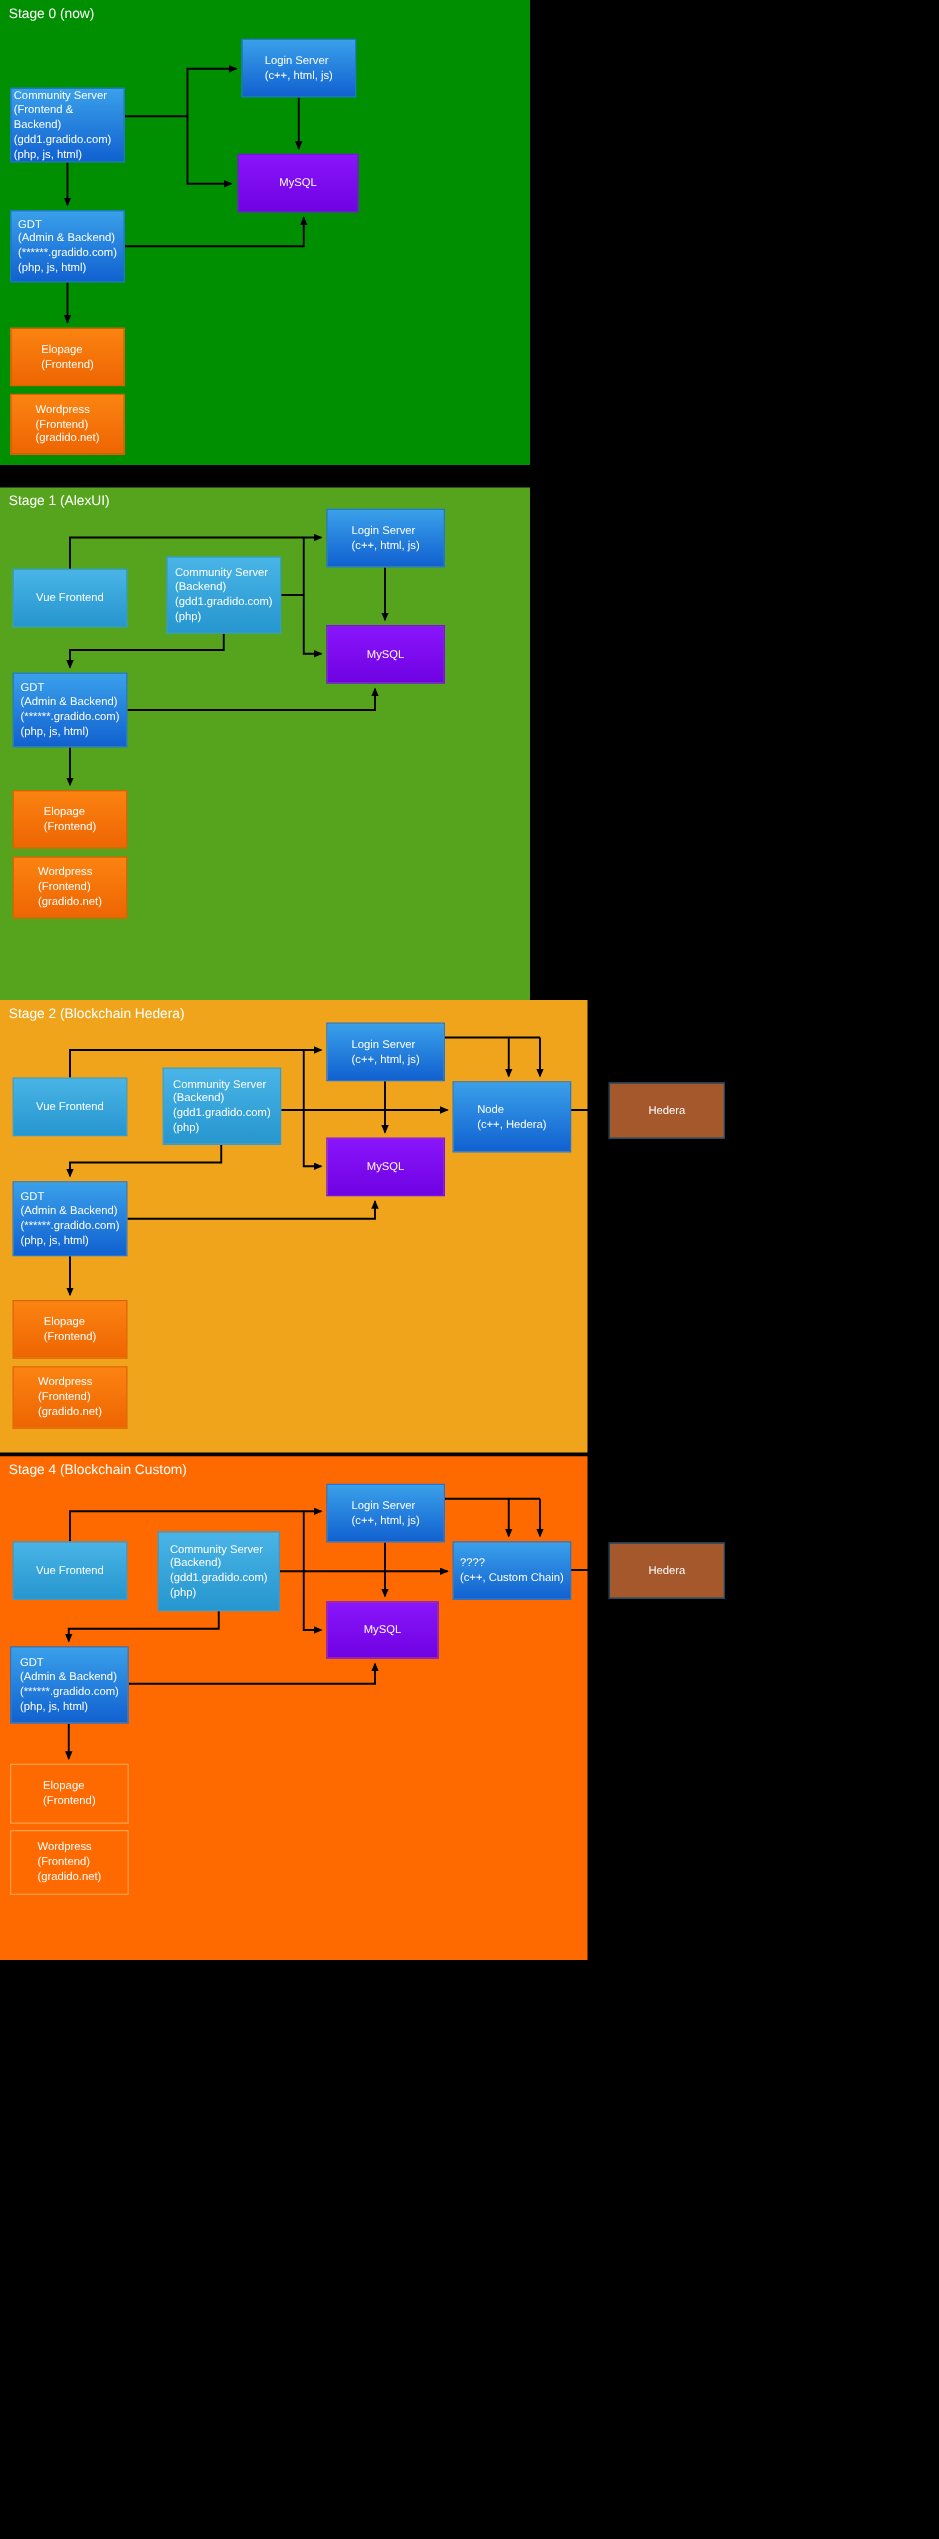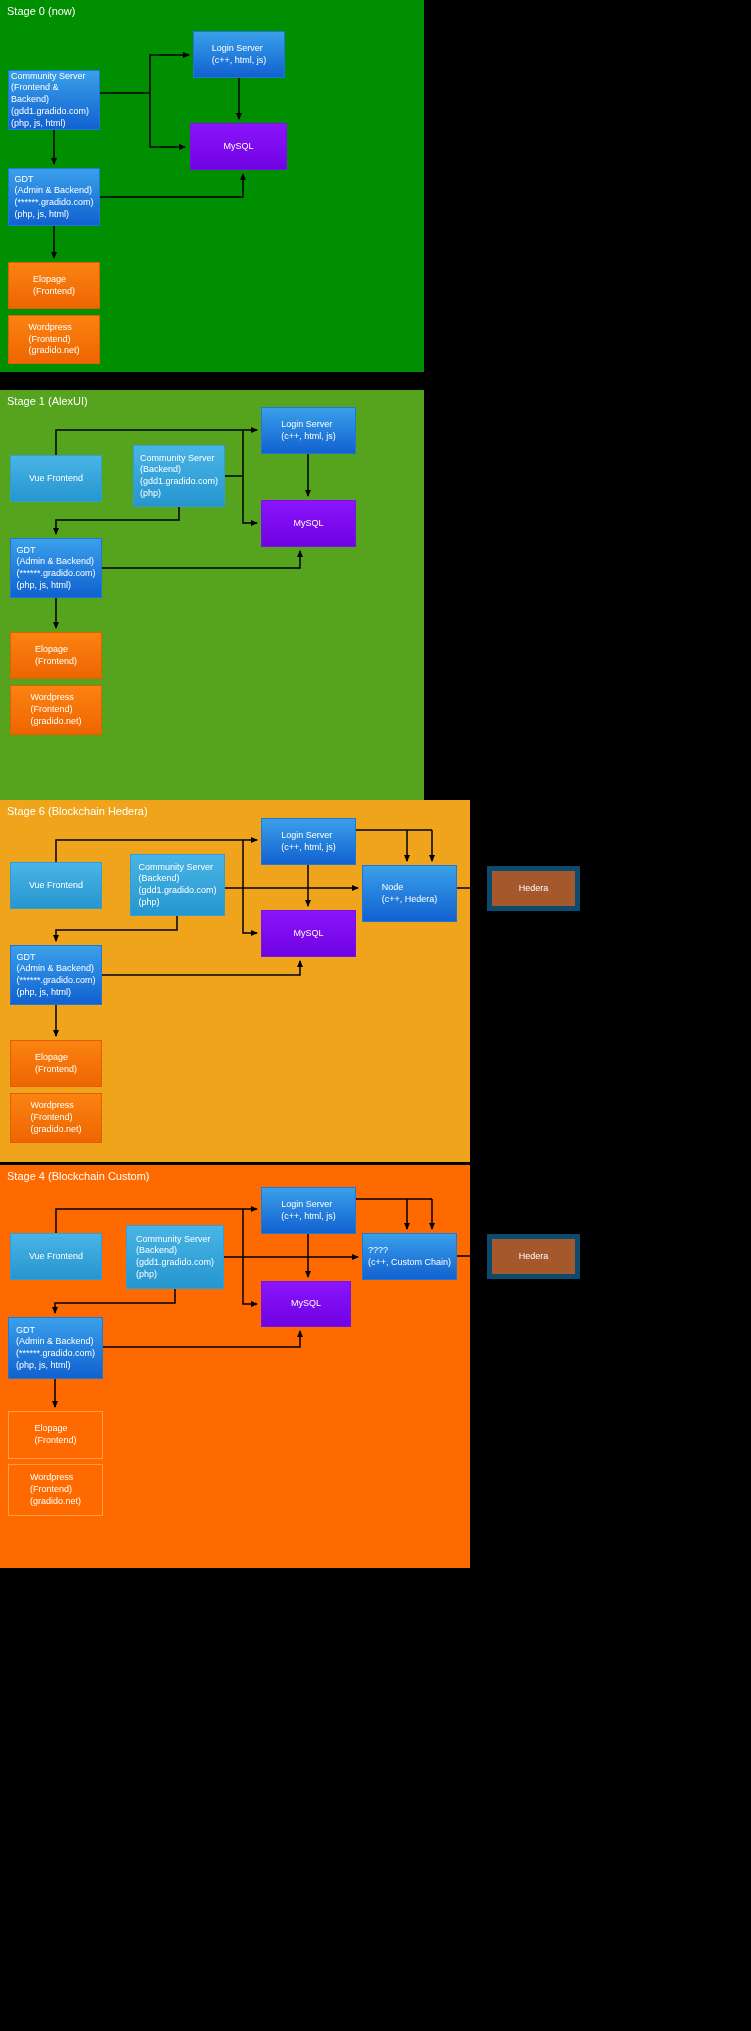--- a/index.html
+++ b/index.html
@@ -98,7 +98,7 @@
   </div>
 
   <div class="stage s2" style="left:0;top:800px;width:470px;height:362px">
-    <span class="stage-title">Stage 6 (Blockchain Hedera)</span>
+    <span class="stage-title">Stage 2 (Blockchain Hedera)</span>
     <svg class="edges" width="470" height="362">
       <defs>
         <marker id="a2" markerWidth="8" markerHeight="8" refX="6" refY="3" orient="auto" markerUnits="userSpaceOnUse">

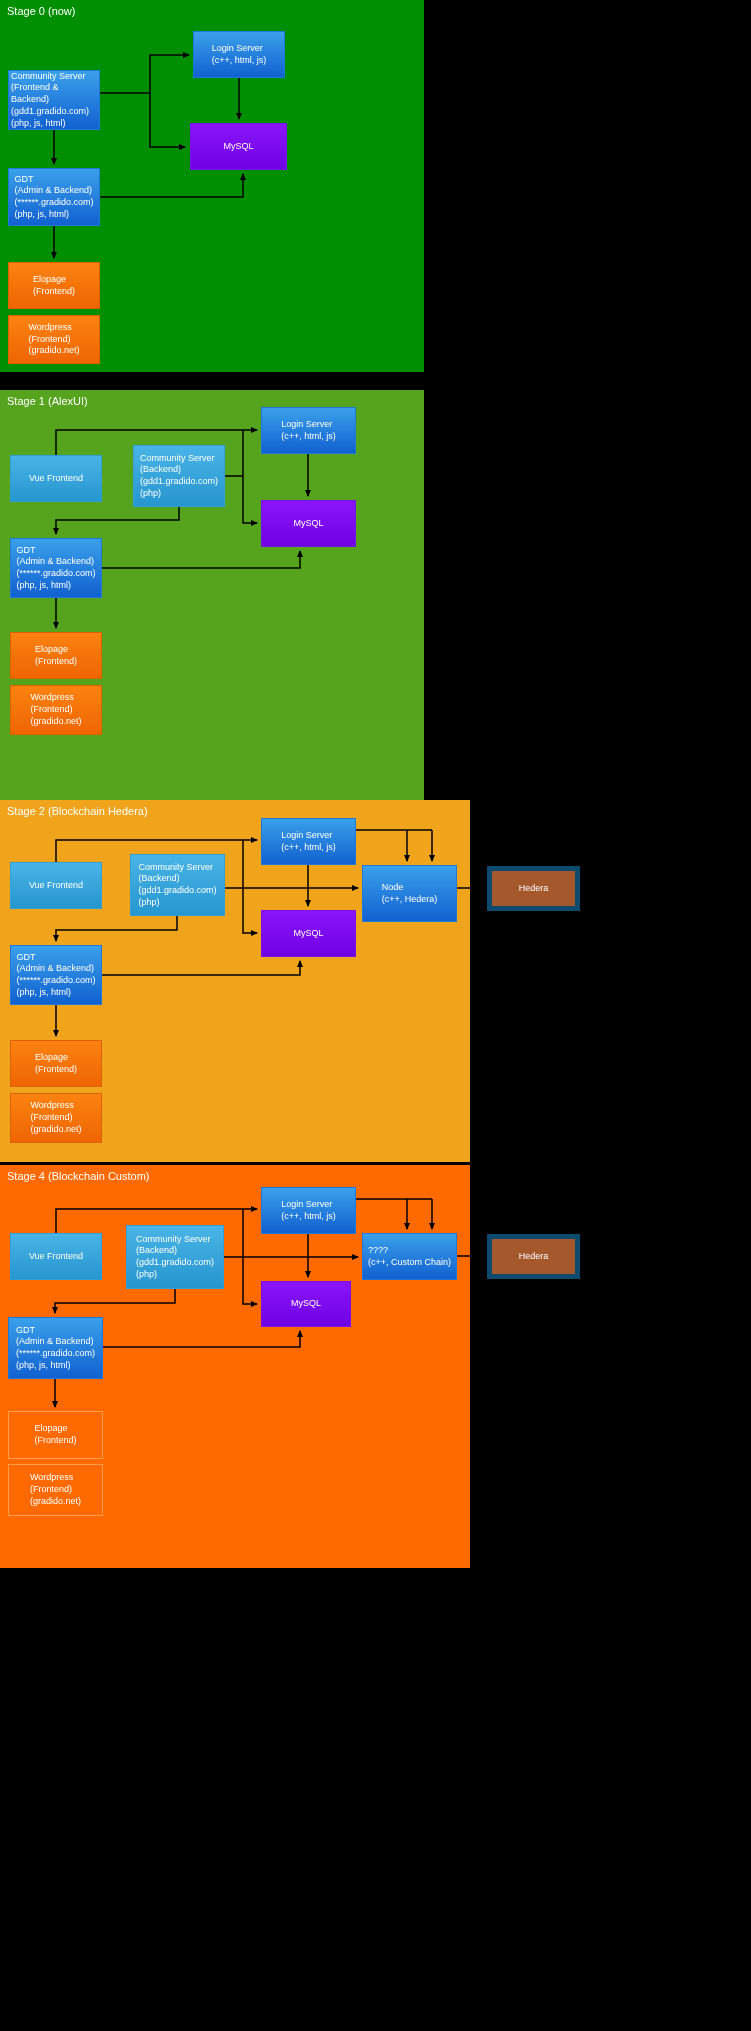--- a/index.html
+++ b/index.html
@@ -15,7 +15,7 @@
   .n-purple{background:linear-gradient(180deg,#8a15fb,#6f02e2);border:1px solid #7a10e8;}
   .n-orange{background:linear-gradient(180deg,#fb8311,#ee6502);border:1px solid #e06000;}
   .n-outline{background:transparent;border:1px solid #ff9d4d;}
-  .n-brown{background:var(--hedera-brown,#a4582c);border:5px solid #0c4a6e;}
+  .n-brown{background:var(--hedera-brown,#a4582c);border:1px solid #0c4a6e;}
   .s0{background:var(--stage0-bg,#008f00);}
   .s1{background:var(--stage1-bg,#56a41e);}
   .s2{background:var(--stage2-bg,#f0a41c);}

